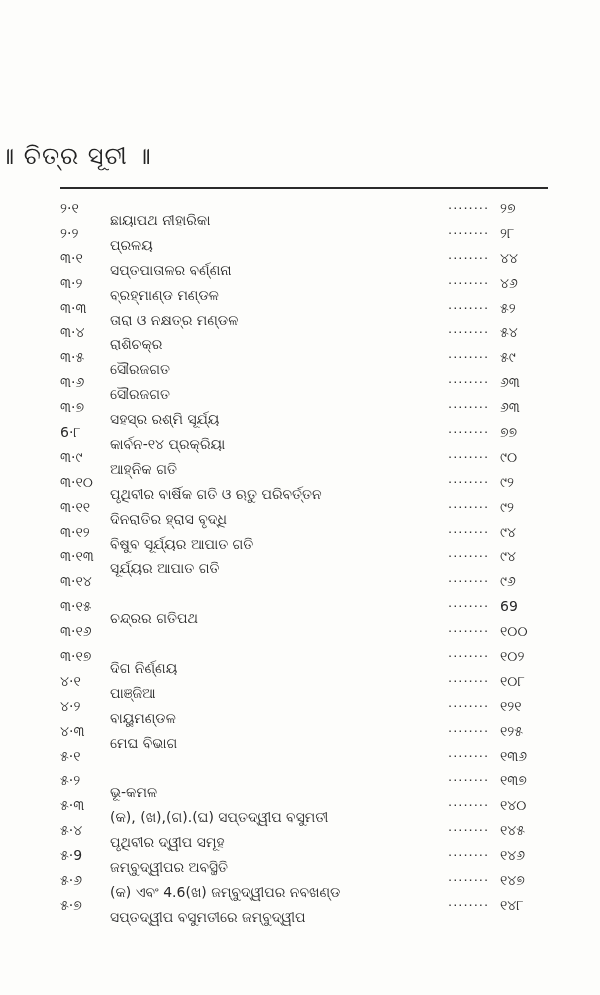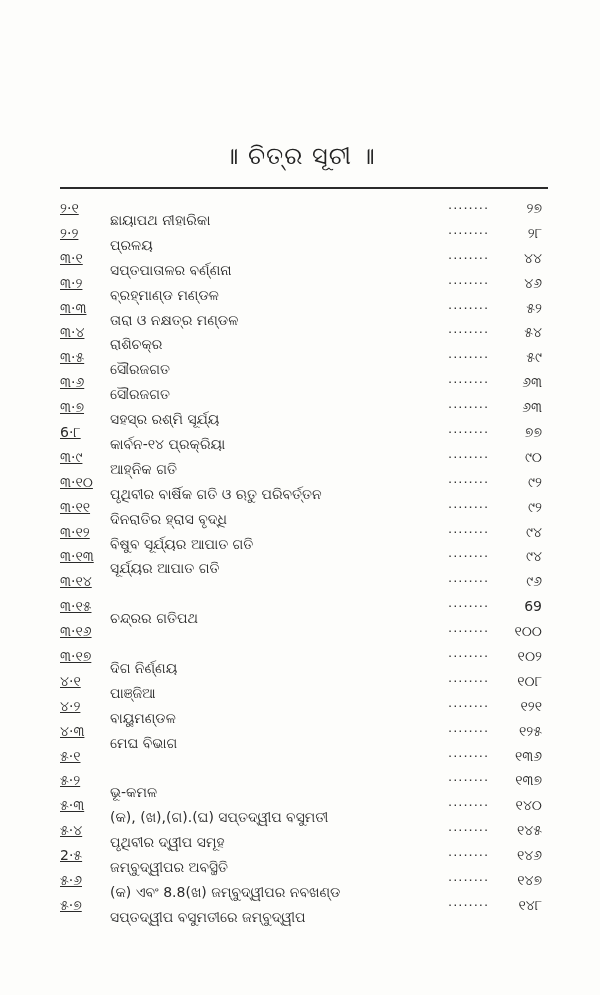--- a/index.html
+++ b/index.html
@@ -14,7 +14,6 @@
     .page-title {
       position: absolute;
       top: 142px; left: 0; width: 600px;
-      text-align: center;
       font-size: 24px;
       letter-spacing: 1px;
       color: #222;

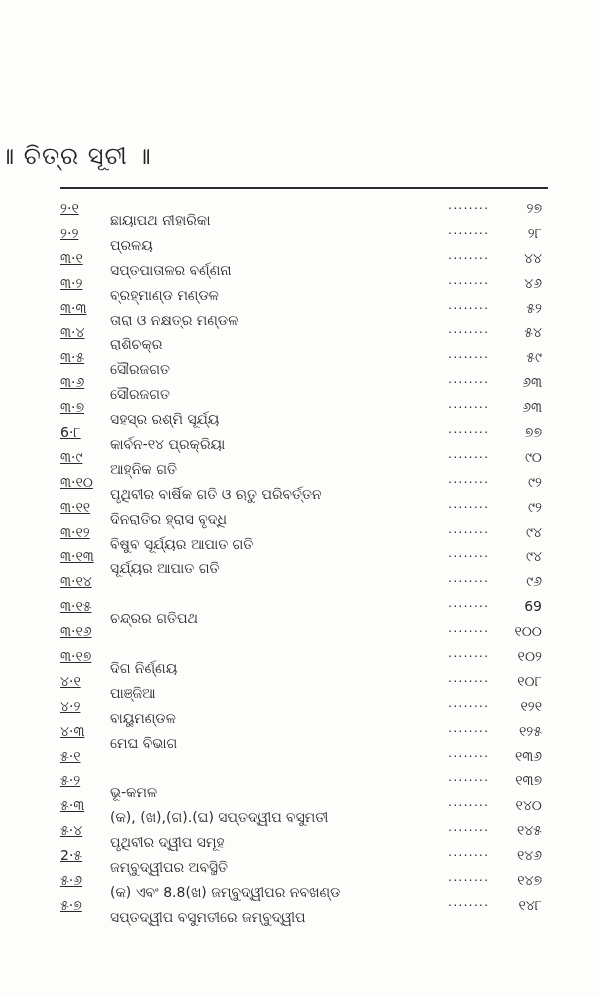--- a/index.html
+++ b/index.html
@@ -36,7 +36,7 @@
     }
     .num {
       position: absolute; left: 0; top: 0;
-      width: 48px; white-space: nowrap; text-decoration: underline;
+      width: 48px; white-space: nowrap;
     }
     .caption {
       position: absolute; left: 50px; top: 12px;

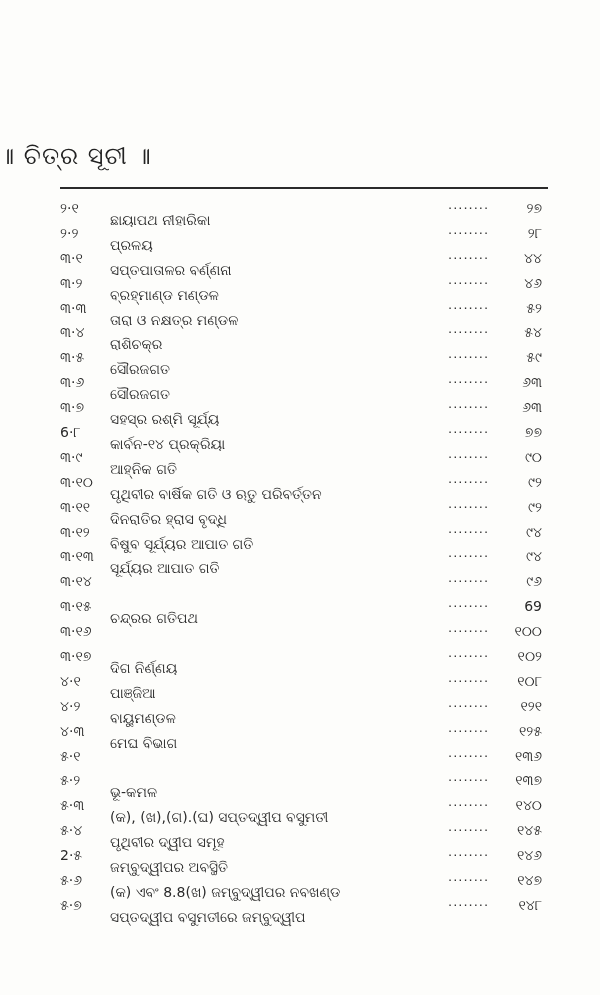--- a/index.html
+++ b/index.html
@@ -49,8 +49,8 @@
       color: #333;
     }
     .page {
-      position: absolute; right: 8px; top: 0;
-      width: 50px; text-align: right;
+      position: absolute; right: 0; top: 0;
+      width: 50px; 
       white-space: nowrap;
     }
   </style>

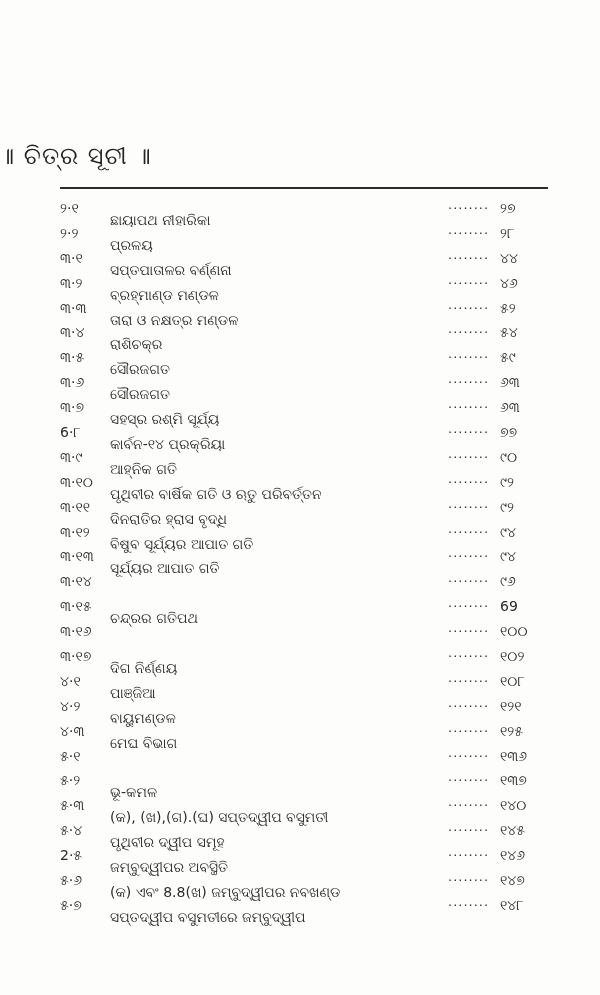--- a/index.html
+++ b/index.html
@@ -215,7 +215,7 @@
       <span class="page">୧୪୫</span>
     </li>
   <li class="row">
-      <span class="num">2·୫</span>
+      <span class="num">୫·9</span>
       <span class="caption">ଜମ୍ବୁଦ୍ୱୀପର ଅବସ୍ଥିତି</span>
       <span class="dots">........</span>
       <span class="page">୧୪୬</span>

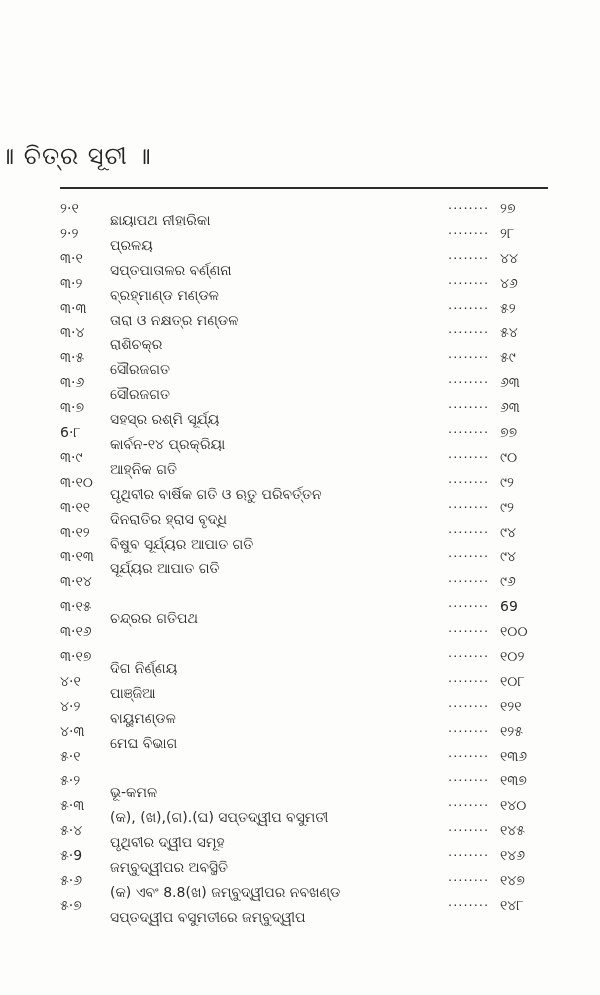--- a/index.html
+++ b/index.html
@@ -222,7 +222,7 @@
     </li>
   <li class="row">
       <span class="num">୫·୬</span>
-      <span class="caption">(କ) ଏବଂ 8.8(ଖ) ଜମ୍ବୁଦ୍ୱୀପର ନବଖଣ୍ଡ</span>
+      <span class="caption">(କ) ଏବଂ 4.6(ଖ) ଜମ୍ବୁଦ୍ୱୀପର ନବଖଣ୍ଡ</span>
       <span class="dots">........</span>
       <span class="page">୧୪୭</span>
     </li>

